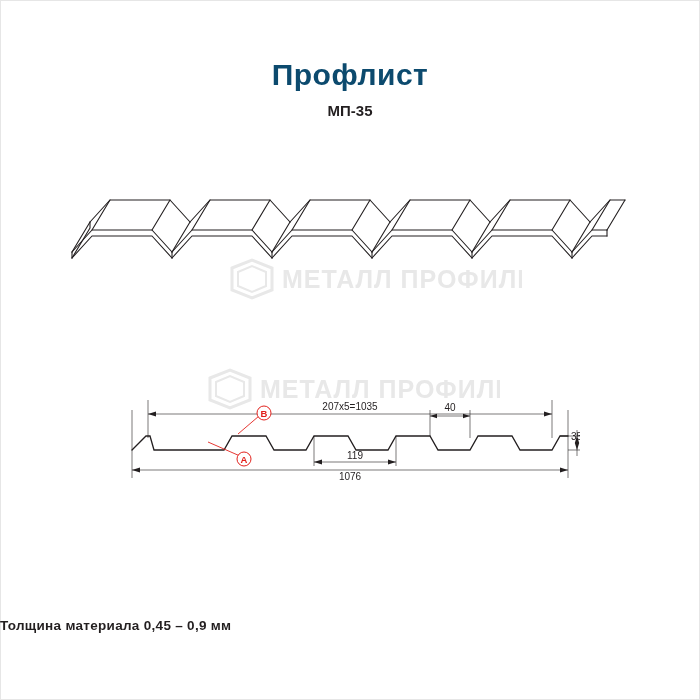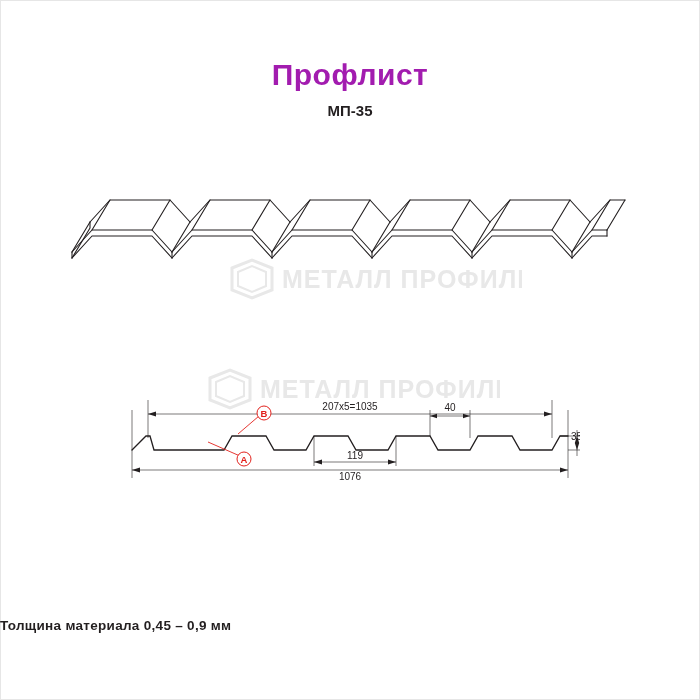--- a/index.html
+++ b/index.html
@@ -37,7 +37,7 @@
   #title-main {
     font-size: 30px;
     font-weight: bold;
-    color: #a21caf;
+    color: #0c4a6e;
     letter-spacing: 0.5px;
     line-height: 34px;
   }

